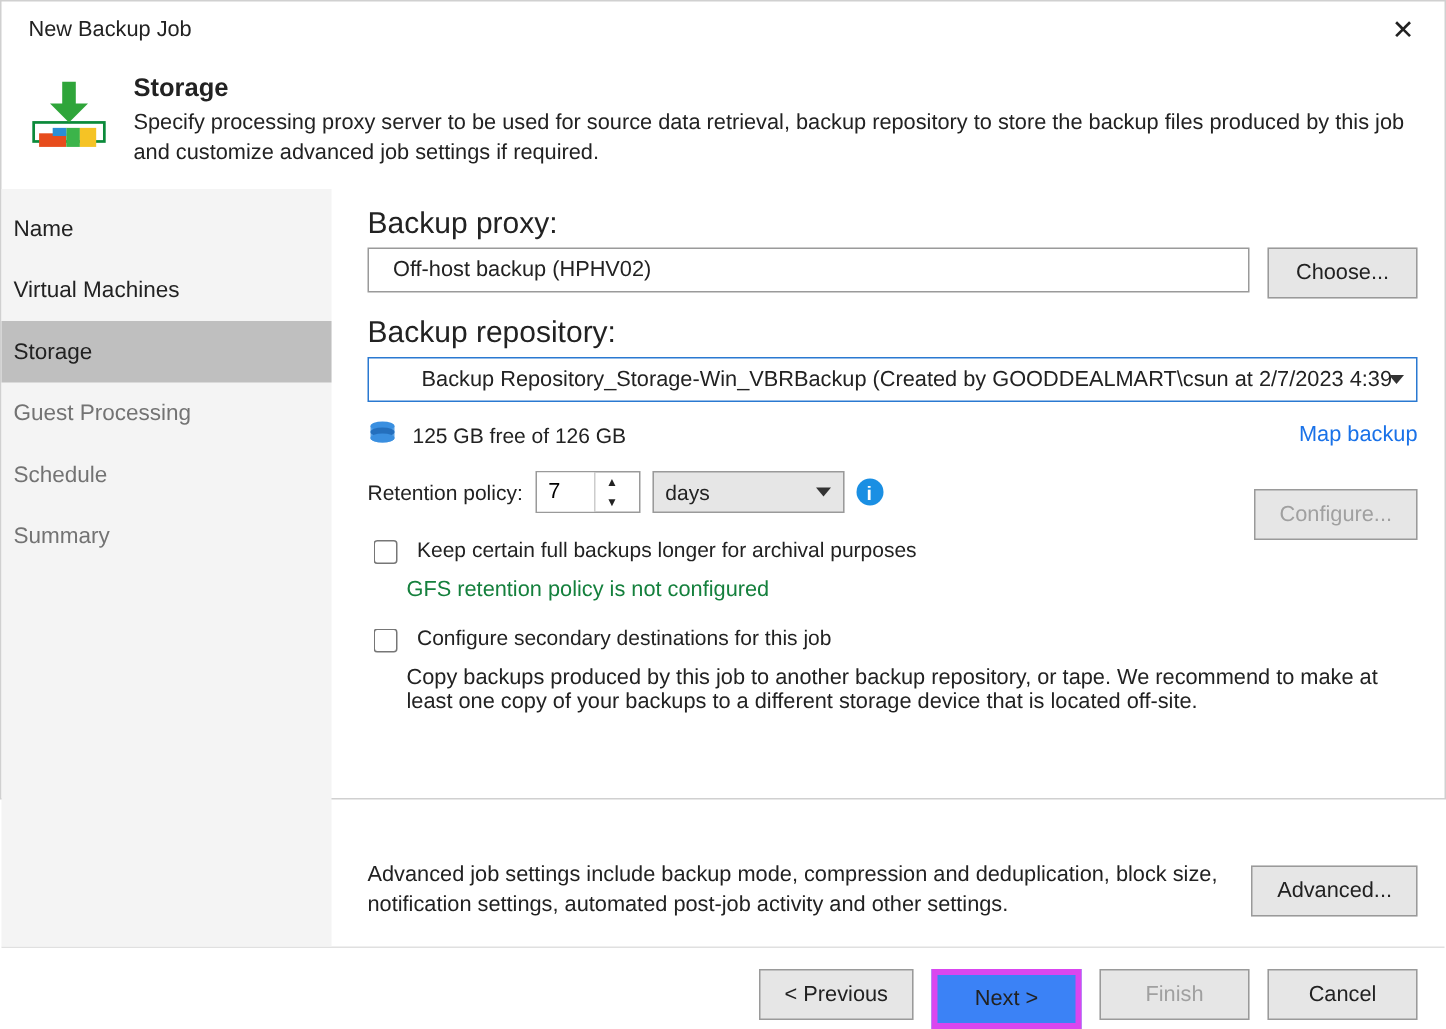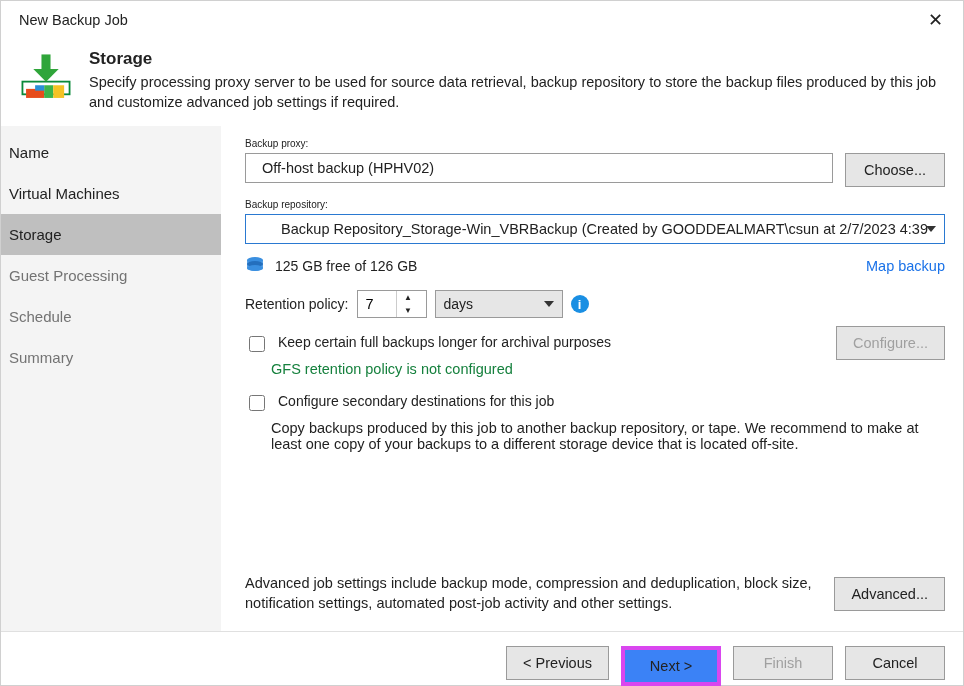--- a/index.html
+++ b/index.html
@@ -4,7 +4,7 @@
 <style>
   * { box-sizing: border-box; font-family: "Segoe UI", Arial, sans-serif; }
   body { margin: 0; background: #fff; width: 964px; height: 686px; overflow: hidden; font-size: 14px; color: #222; }
-  .window { width: 964px; height: 686px; position: relative; border: 1px solid #d0d0d0; }
+  .window { width: 964px; height: 533px; position: relative; border: 1px solid #d0d0d0; }
   .titlebar { display: flex; align-items: center; justify-content: space-between; padding: 6px 12px 0 18px; }
   .titlebar .title { font-size: 14.5px; }
   .titlebar .close { font-size: 18px; line-height: 1; padding: 4px 8px; cursor: default; }

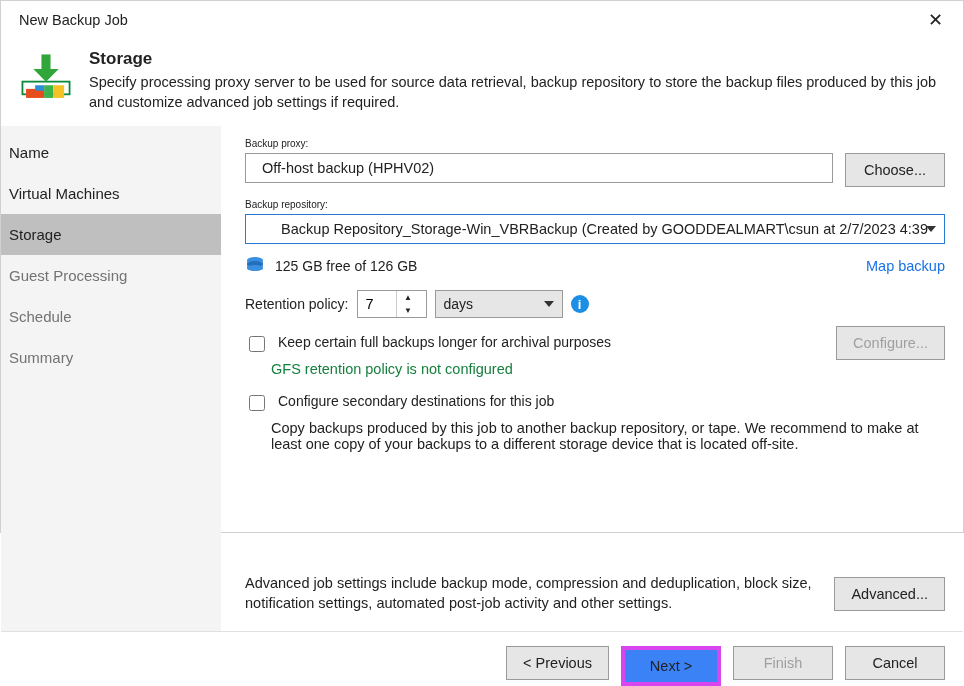--- a/index.html
+++ b/index.html
@@ -21,7 +21,7 @@
   .sidebar .item.sub { color: #737373; }
 
   .content { flex: 1; padding: 12px 18px 0 24px; position: relative; }
-  .label { font-size: 10px; margin-bottom: 4px; }
+  .label { font-size: 20px; margin-bottom: 4px; }
   .row { display: flex; align-items: stretch; margin-bottom: 12px; }
   .field { flex: 1; border: 1px solid #9a9a9a; background: #fff; height: 30px; line-height: 28px; padding: 0 16px; font-size: 14.5px; overflow: hidden; white-space: nowrap; text-overflow: ellipsis; }
   .btn { border: 1px solid #9a9a9a; background: #e6e6e6; height: 30px; padding: 16px 16px; font-size: 14.5px; cursor: default; display:inline-flex; align-items:center; justify-content:center; min-width: 100px; }

